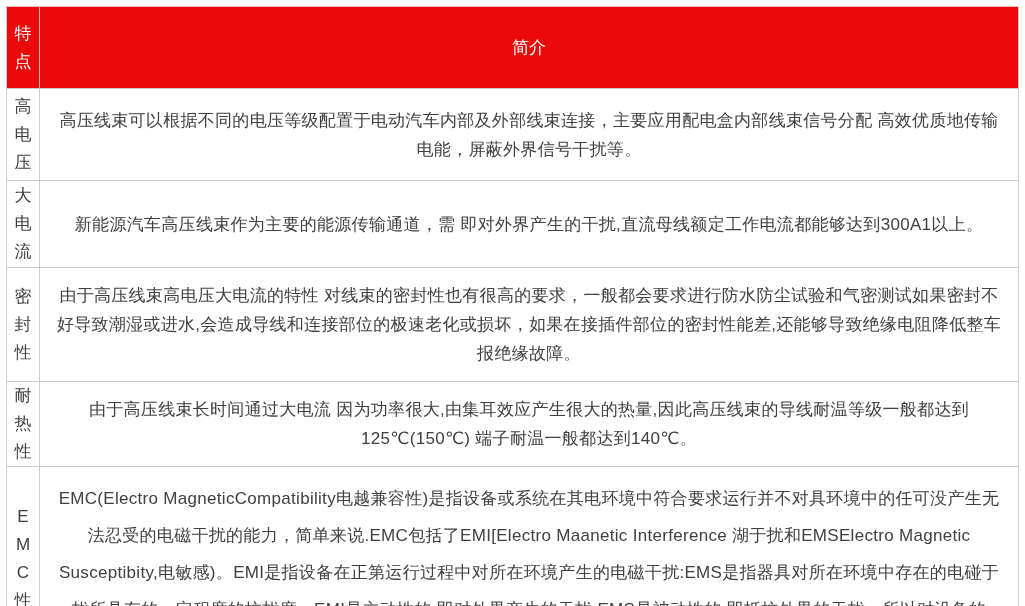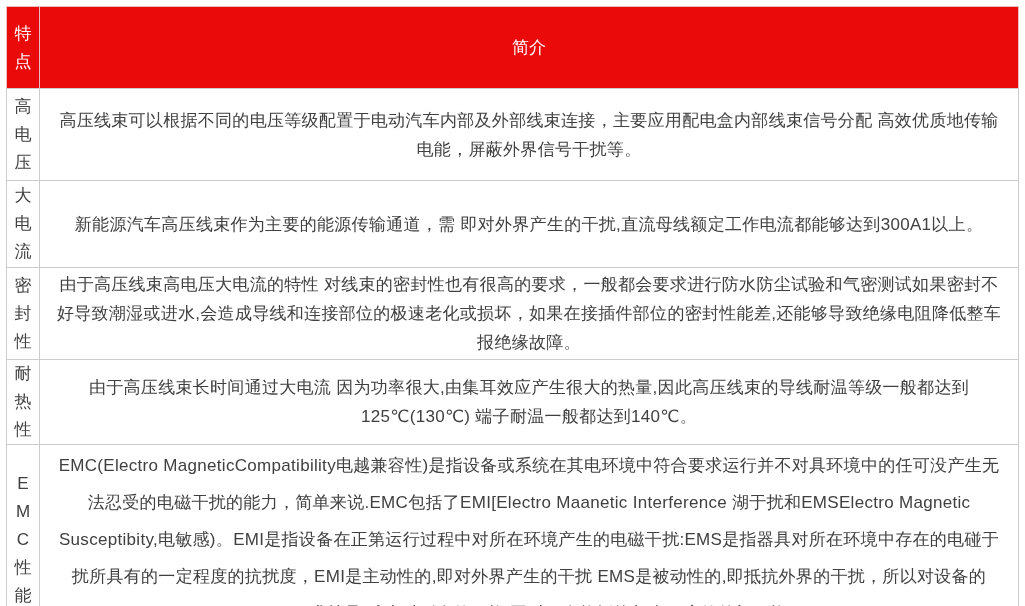--- a/index.html
+++ b/index.html
@@ -48,7 +48,7 @@
   }
   
   td.content {
-    padding: 2px 14px;
+    padding: 13px 14px;
     line-height: 29px;
     letter-spacing: 0.3px;
   }

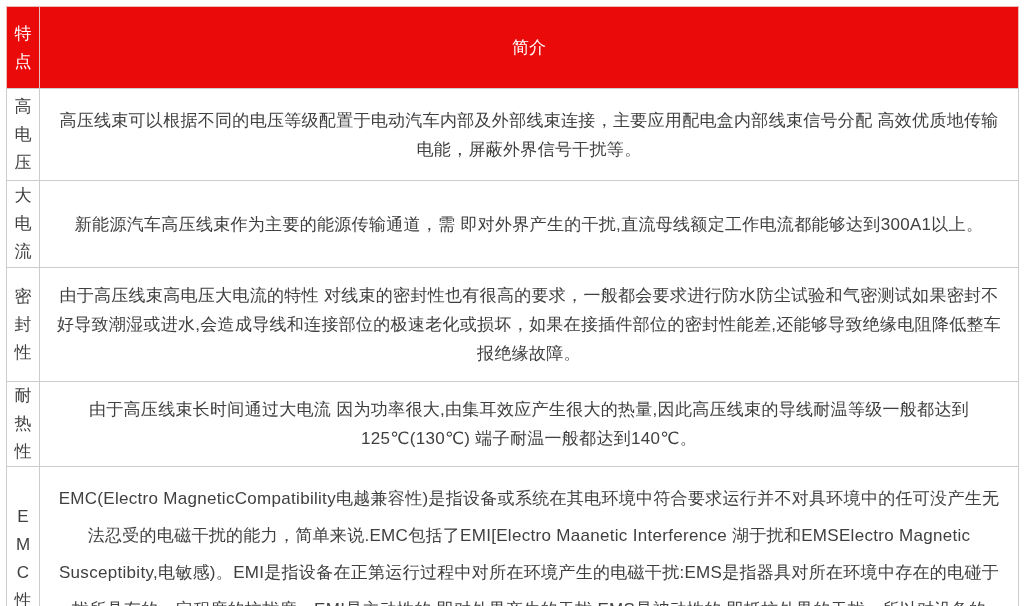--- a/index.html
+++ b/index.html
@@ -100,7 +100,7 @@
         <td class="label">耐
 热
 性</td>
-        <td class="content">由于高压线束长时间通过大电流 因为功率很大,由集耳效应产生很大的热量,因此高压线束的导线耐温等级一般都达到125℃(130℃) 端子耐温一般都达到140℃。</td>
+        <td class="content">由于高压线束长时间通过大电流 因为功率很大,由集耳效应产生很大的热量,因此高压线束的导线耐温等级一般都达到125℃(150℃) 端子耐温一般都达到140℃。</td>
       </tr>
 
       <tr class="r4">

